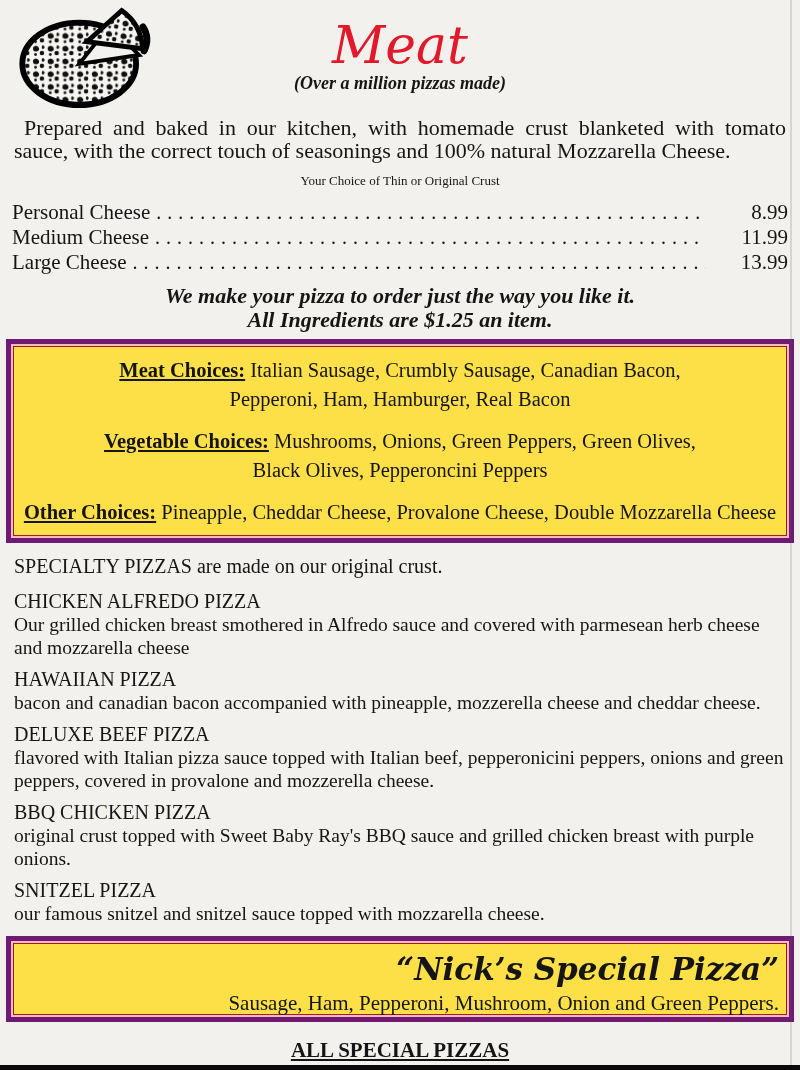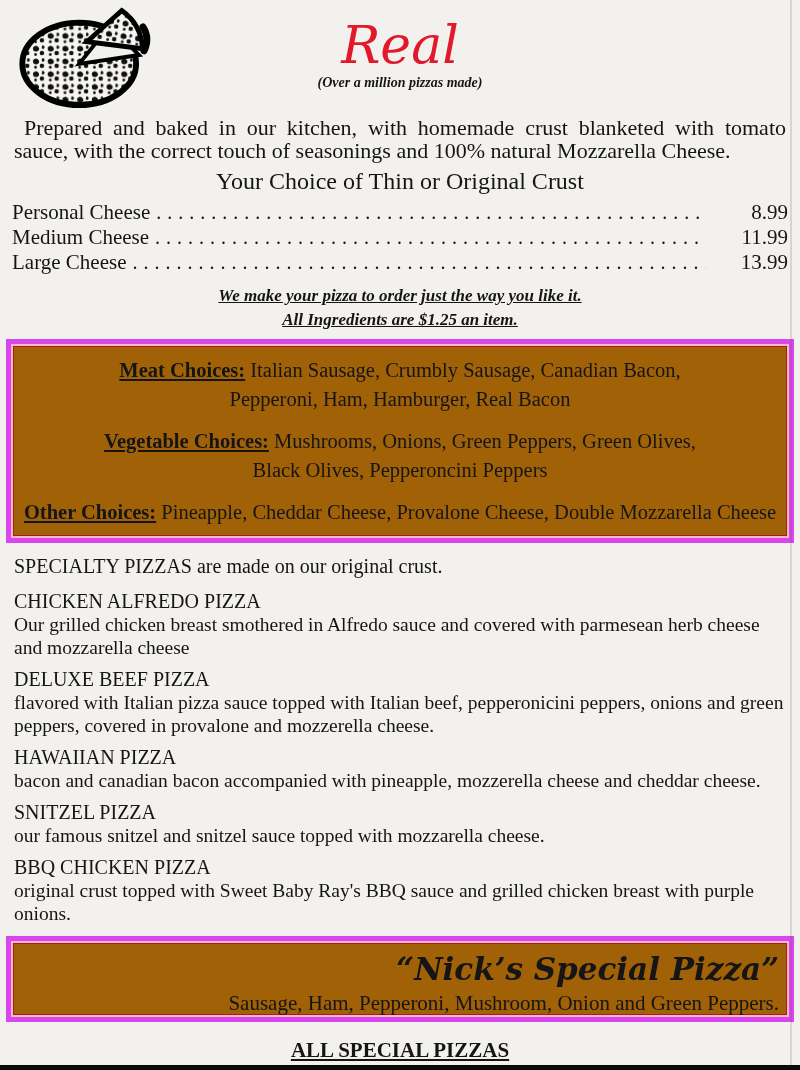--- a/index.html
+++ b/index.html
@@ -90,7 +90,7 @@
         </g>
       </svg>
     </div>
-    <div class="title">Real</div>
+    <div class="title">Meat</div>
     <div class="subtitle">(Over a million pizzas made)</div>
   </div>
 

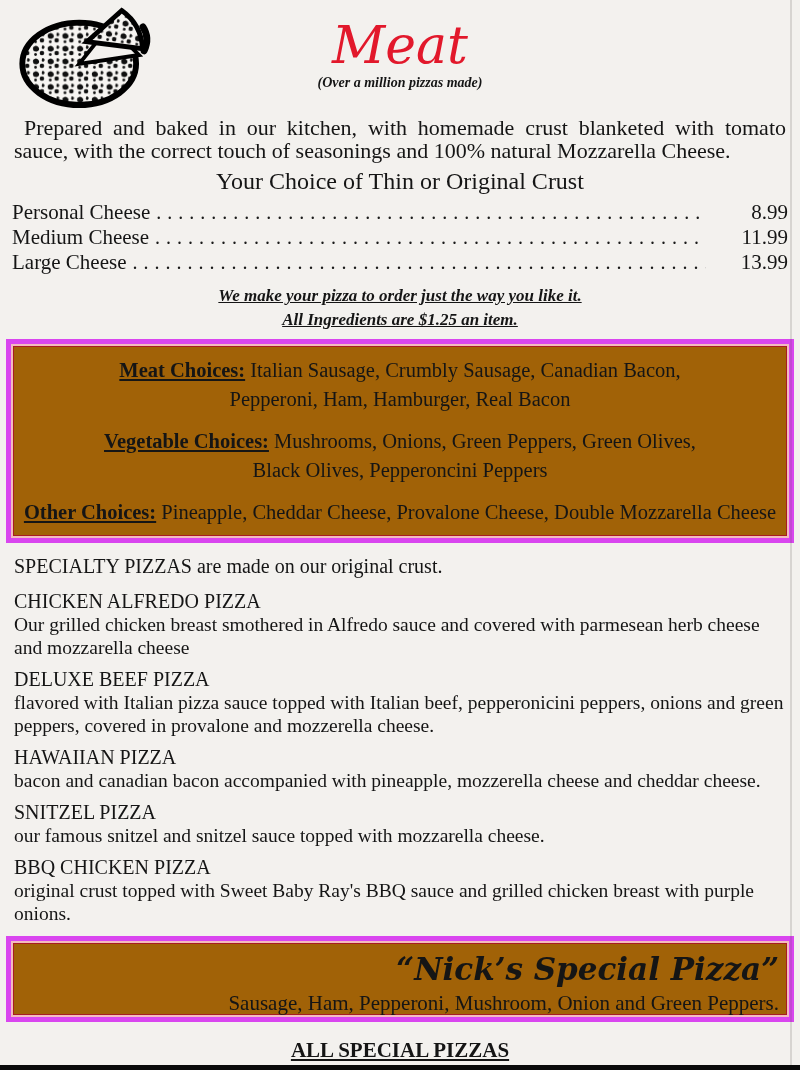--- a/index.html
+++ b/index.html
@@ -16,7 +16,7 @@
     font-family:"DejaVu Serif","Liberation Serif",serif;
     font-style:italic;font-size:52px;line-height:54px;color:#e2182b;
   }
-  .subtitle{text-align:center;font-weight:bold;font-style:italic;font-size:14px;line-height:22px;}
+  .subtitle{text-align:center;font-weight:bold;font-style:italic;font-size:18px;line-height:22px;}
   
   .intro{
     margin:8px 14px 0 14px;font-size:22px;line-height:23px;

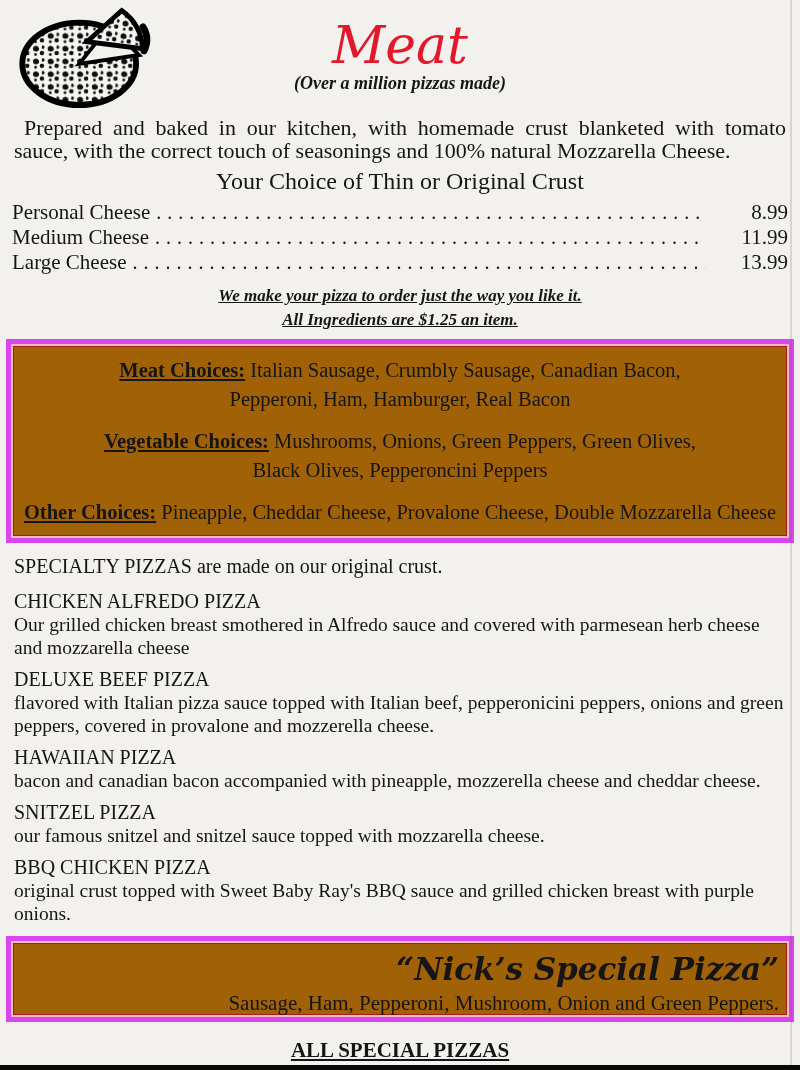--- a/index.html
+++ b/index.html
@@ -22,7 +22,7 @@
     margin:8px 14px 0 14px;font-size:22px;line-height:23px;
     text-align:justify;text-indent:10px;
   }
-  .crust-line{text-align:center;font-size:24px;line-height:22px;margin-top:8px;}
+  .crust-line{text-align:center;font-size:13px;line-height:22px;margin-top:8px;}
   
   .pricelist{margin:8px 12px 0 12px;}
   .price-row{display:flex;align-items:flex-start;font-size:21px;line-height:25px;height:25px;}

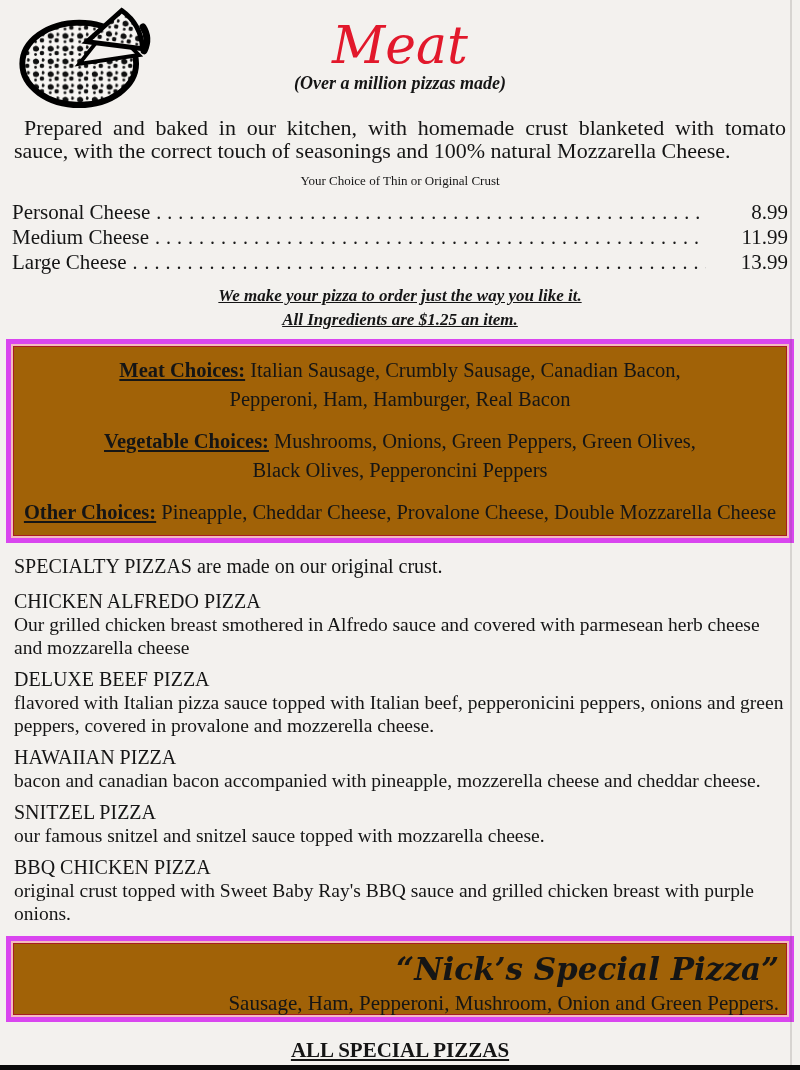--- a/index.html
+++ b/index.html
@@ -33,7 +33,7 @@
   }
   .price-row .pr{min-width:50px;text-align:right;white-space:nowrap;margin-left:26px;}
   
-  .notes{margin-top:9px;text-align:center;font-weight:bold;font-style:italic;font-size:17px;line-height:24px;text-decoration:underline;}
+  .notes{margin-top:9px;text-align:center;font-weight:bold;font-style:italic;font-size:22px;line-height:24px;}
   
   .redbox{
     margin:7px 6px 0 6px;

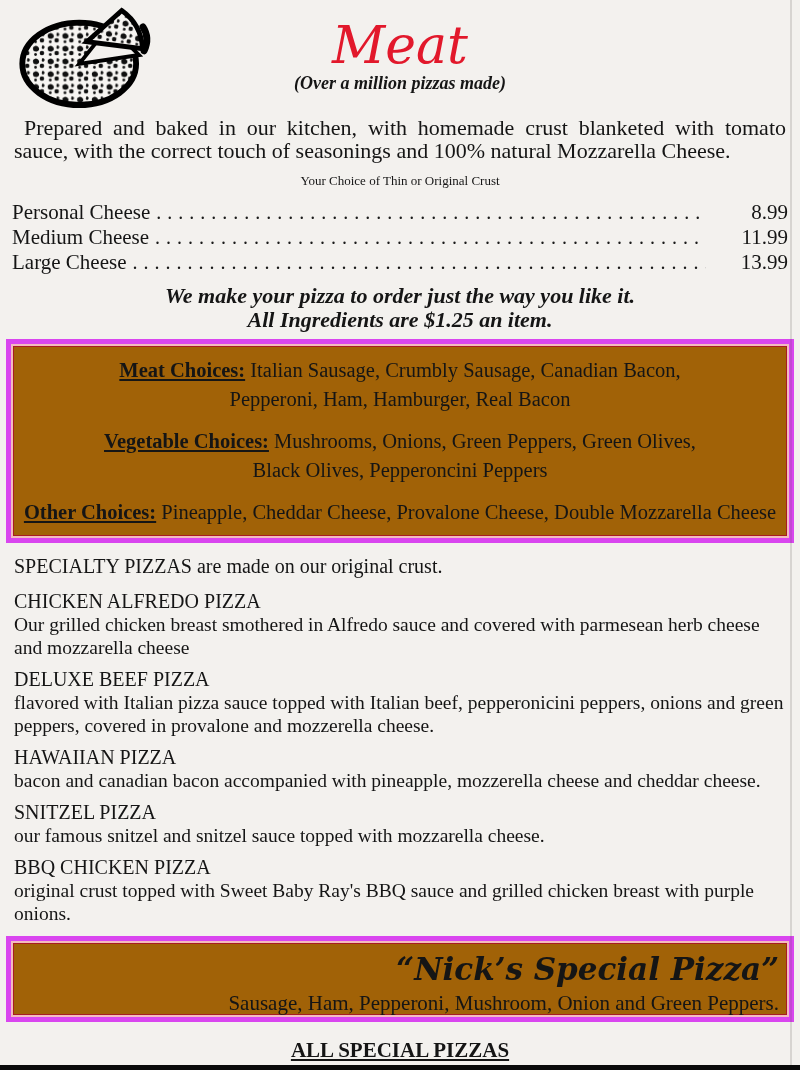--- a/index.html
+++ b/index.html
@@ -37,8 +37,8 @@
   
   .redbox{
     margin:7px 6px 0 6px;
-    background:#a16207;
-    border:5px solid #d946ef;
+    background:#fde047;
+    border:5px solid #701a75;
     box-shadow:inset 0 0 0 2px #f2bcbe, inset 0 0 0 3px #a91b22;
   }
   .choices{padding:12px 10px 11px 10px;text-align:center;font-size:20.5px;line-height:29px;}

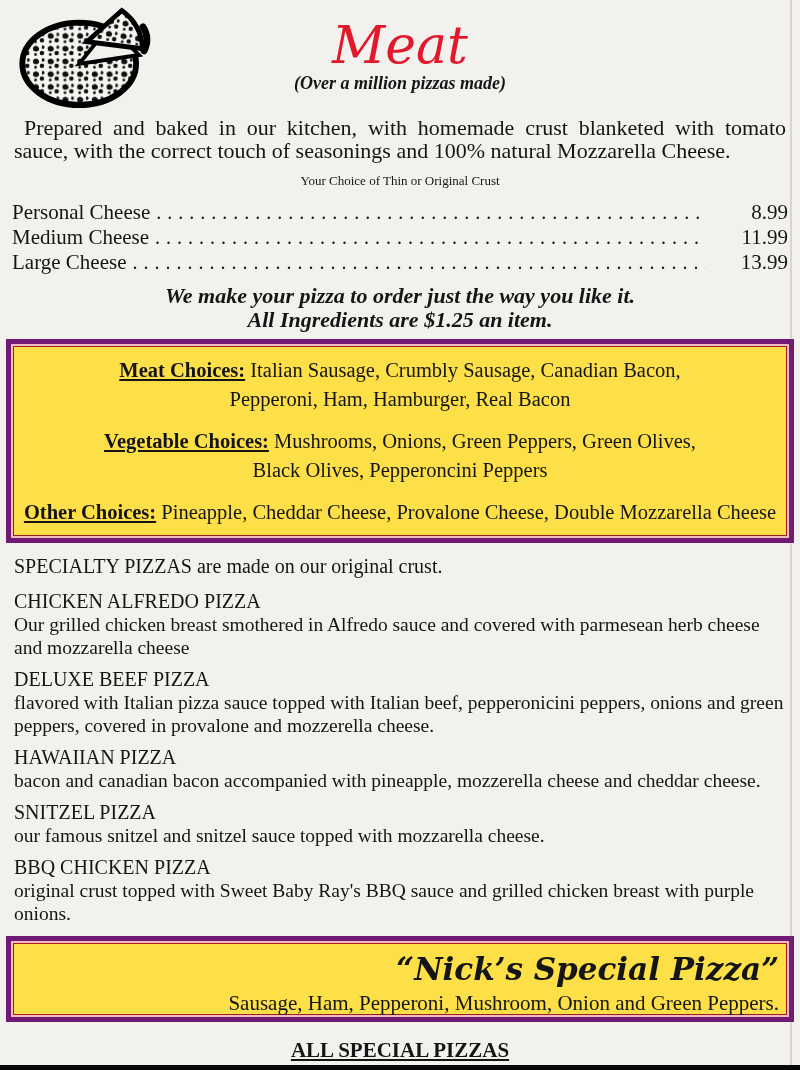--- a/index.html
+++ b/index.html
@@ -135,12 +135,12 @@
     <div class="spec-desc">Our grilled chicken breast smothered in Alfredo sauce and covered with parmesean herb cheese and mozzarella cheese</div>
   </div>
   <div class="spec-item">
+    <div class="spec-name">HAWAIIAN PIZZA</div>
+    <div class="spec-desc">bacon and canadian bacon accompanied with pineapple, mozzerella cheese and cheddar cheese.</div>
+  </div>
+  <div class="spec-item">
     <div class="spec-name">DELUXE BEEF PIZZA</div>
     <div class="spec-desc">flavored with Italian pizza sauce topped with Italian beef, pepperonicini peppers, onions and green peppers, covered in provalone and mozzerella cheese.</div>
-  </div>
-  <div class="spec-item">
-    <div class="spec-name">HAWAIIAN PIZZA</div>
-    <div class="spec-desc">bacon and canadian bacon accompanied with pineapple, mozzerella cheese and cheddar cheese.</div>
   </div>
   <div class="spec-item">
     <div class="spec-name">SNITZEL PIZZA</div>

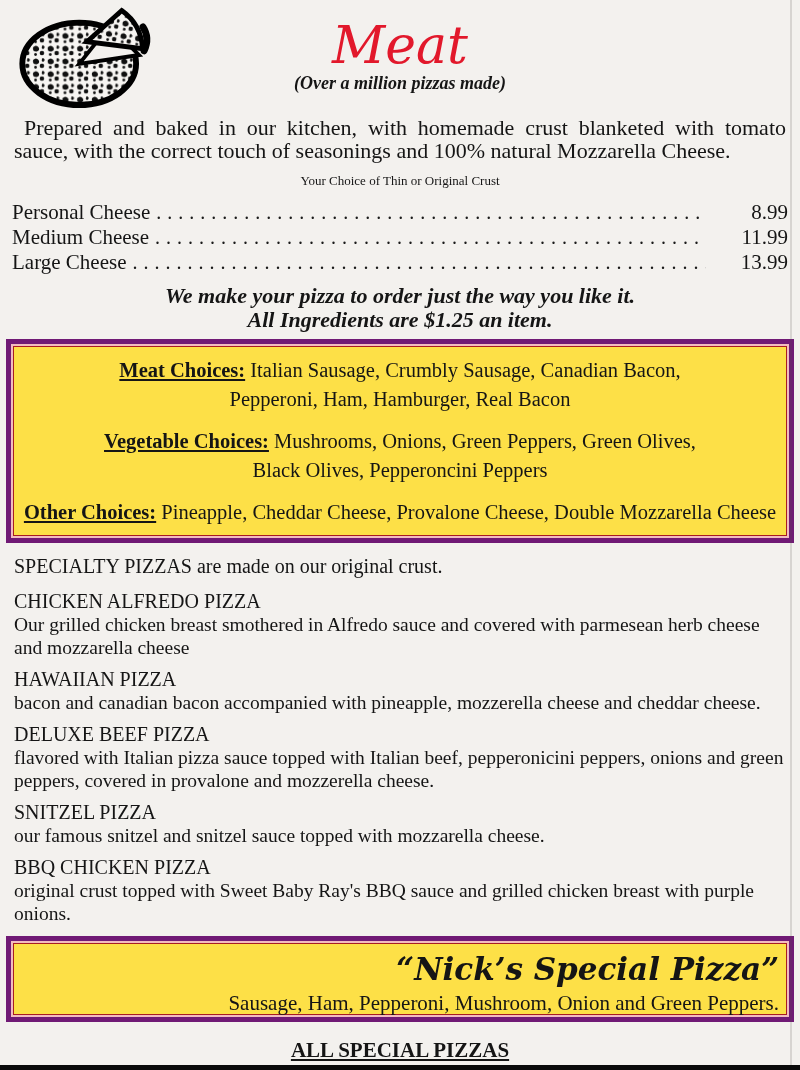--- a/index.html
+++ b/index.html
@@ -143,12 +143,12 @@
     <div class="spec-desc">flavored with Italian pizza sauce topped with Italian beef, pepperonicini peppers, onions and green peppers, covered in provalone and mozzerella cheese.</div>
   </div>
   <div class="spec-item">
+    <div class="spec-name">BBQ CHICKEN PIZZA</div>
+    <div class="spec-desc">original crust topped with Sweet Baby Ray's BBQ sauce and grilled chicken breast with purple onions.</div>
+  </div>
+  <div class="spec-item">
     <div class="spec-name">SNITZEL PIZZA</div>
     <div class="spec-desc">our famous snitzel and snitzel sauce topped with mozzarella cheese.</div>
-  </div>
-  <div class="spec-item">
-    <div class="spec-name">BBQ CHICKEN PIZZA</div>
-    <div class="spec-desc">original crust topped with Sweet Baby Ray's BBQ sauce and grilled chicken breast with purple onions.</div>
   </div>
 
   <div class="redbox nickbox">

